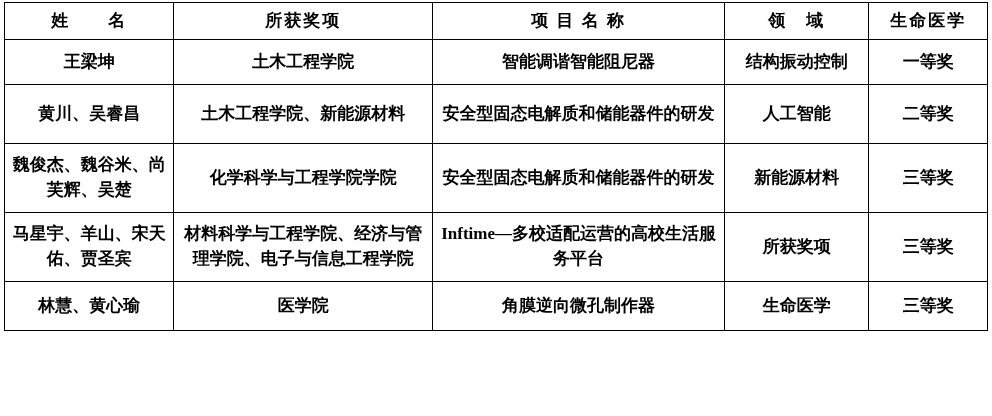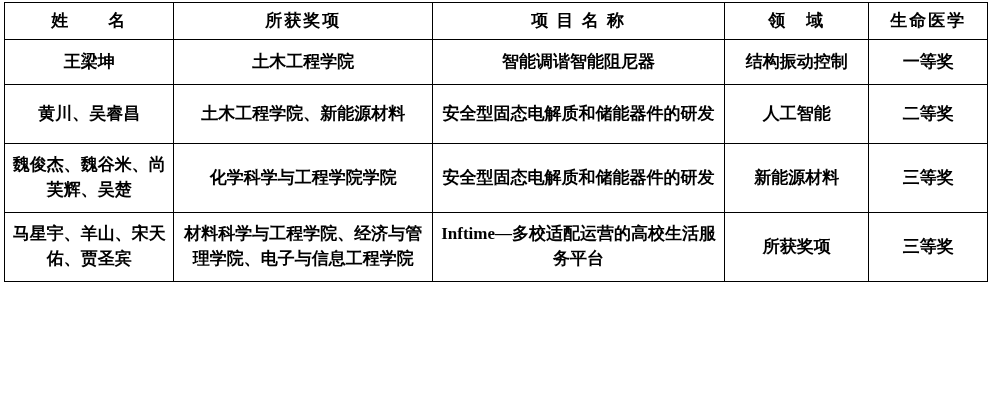--- a/index.html
+++ b/index.html
@@ -116,6 +116,13 @@
         <td class="cell-field">所获奖项</td>
         <td class="cell-award">三等奖</td>
       </tr>
+      <tr class="row-6">
+        <td class="cell-name">林慧、黄心瑜</td>
+        <td class="cell-college">医学院</td>
+        <td class="cell-project">角膜逆向微孔制作器</td>
+        <td class="cell-field">生命医学</td>
+        <td class="cell-award">三等奖</td>
+      </tr>
     </tbody>
   </table>
 </div>

